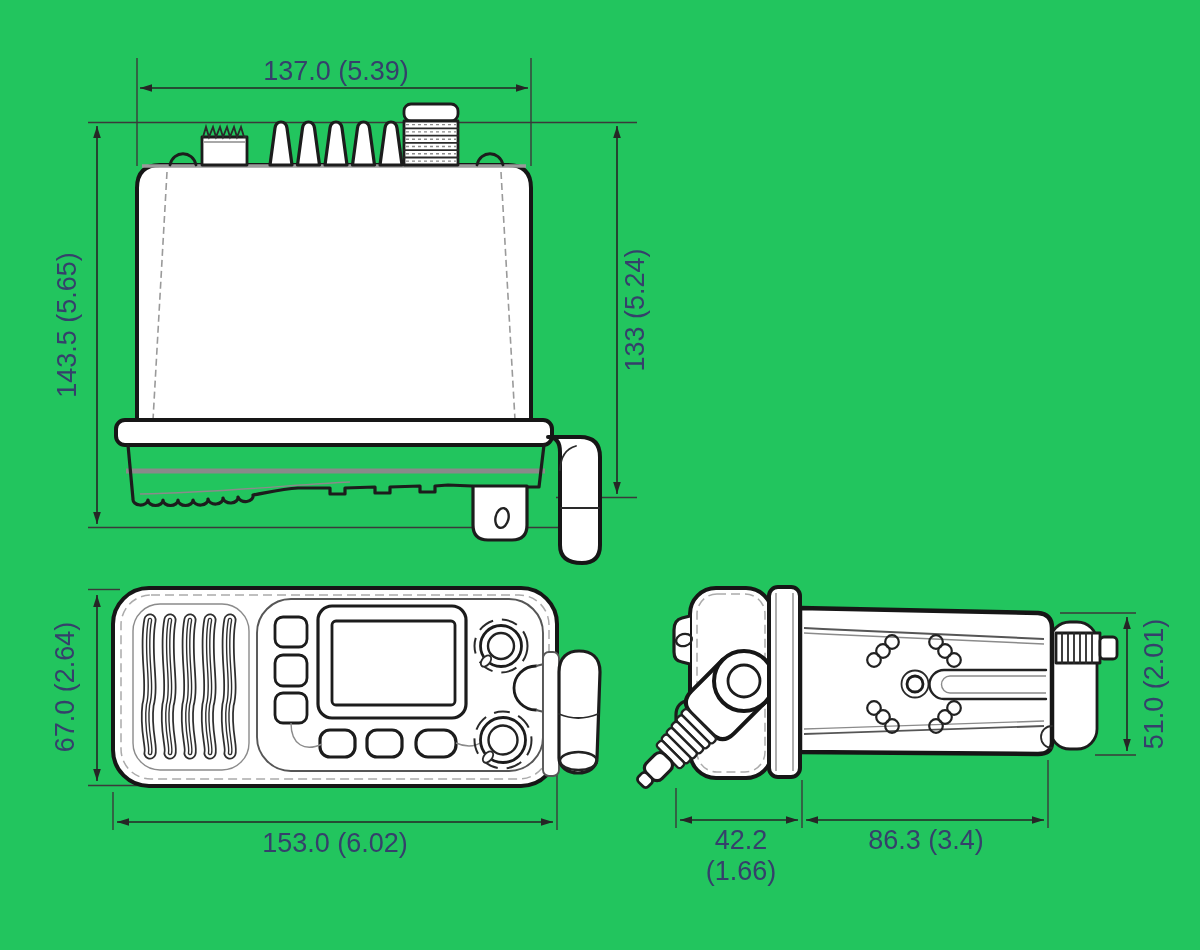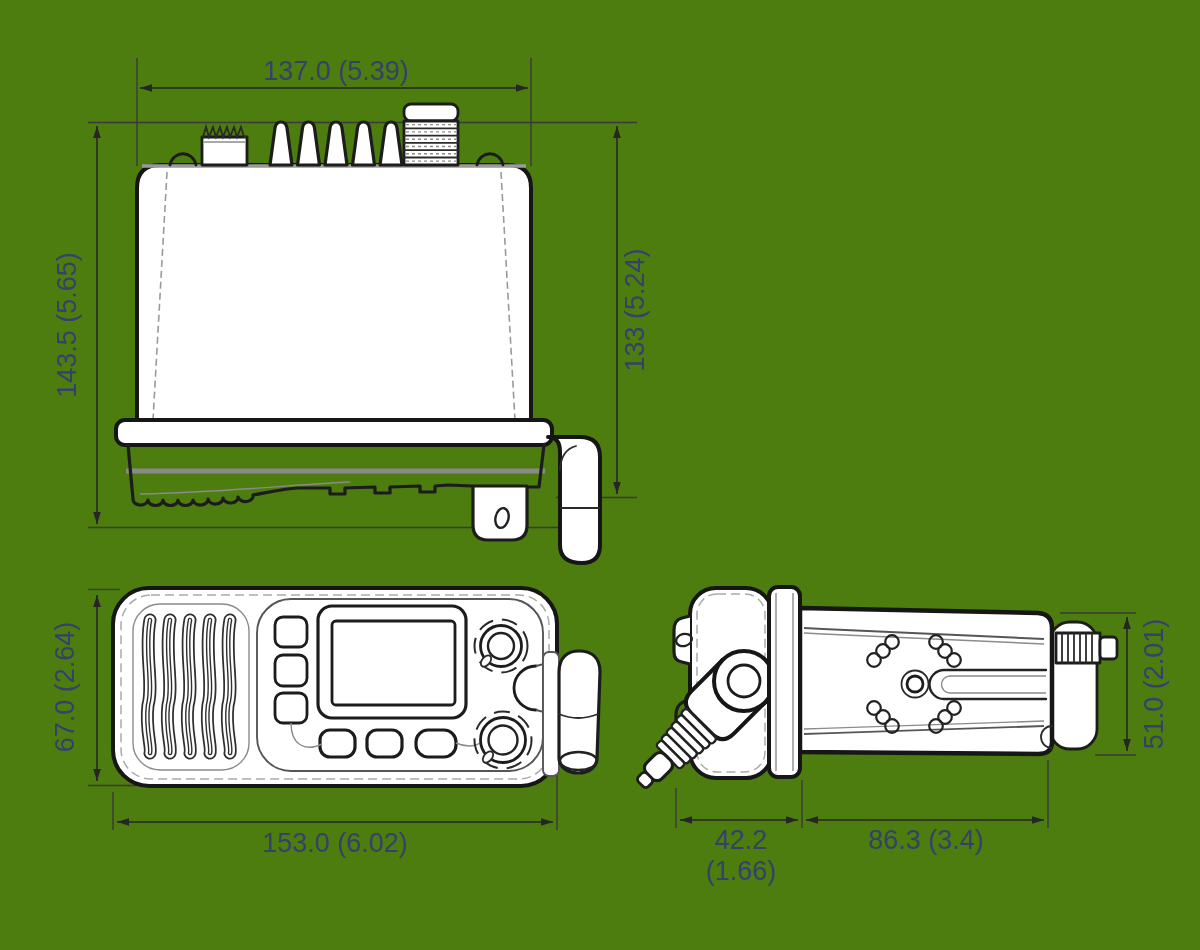--- a/index.html
+++ b/index.html
@@ -3,7 +3,7 @@
 <meta charset="utf-8">
 <style>
   html,body{margin:0;padding:0;background:#ffffff;}
-  .stage{width:1200px;height:950px;position:relative;background:#4d7c0f;overflow:hidden;}
+  .stage{width:1200px;height:950px;position:relative;background:#22c55e;overflow:hidden;}
   svg{display:block;}
   
   .s45{fill:none;stroke:#161616;stroke-width:4.5;stroke-linejoin:round;stroke-linecap:round}

